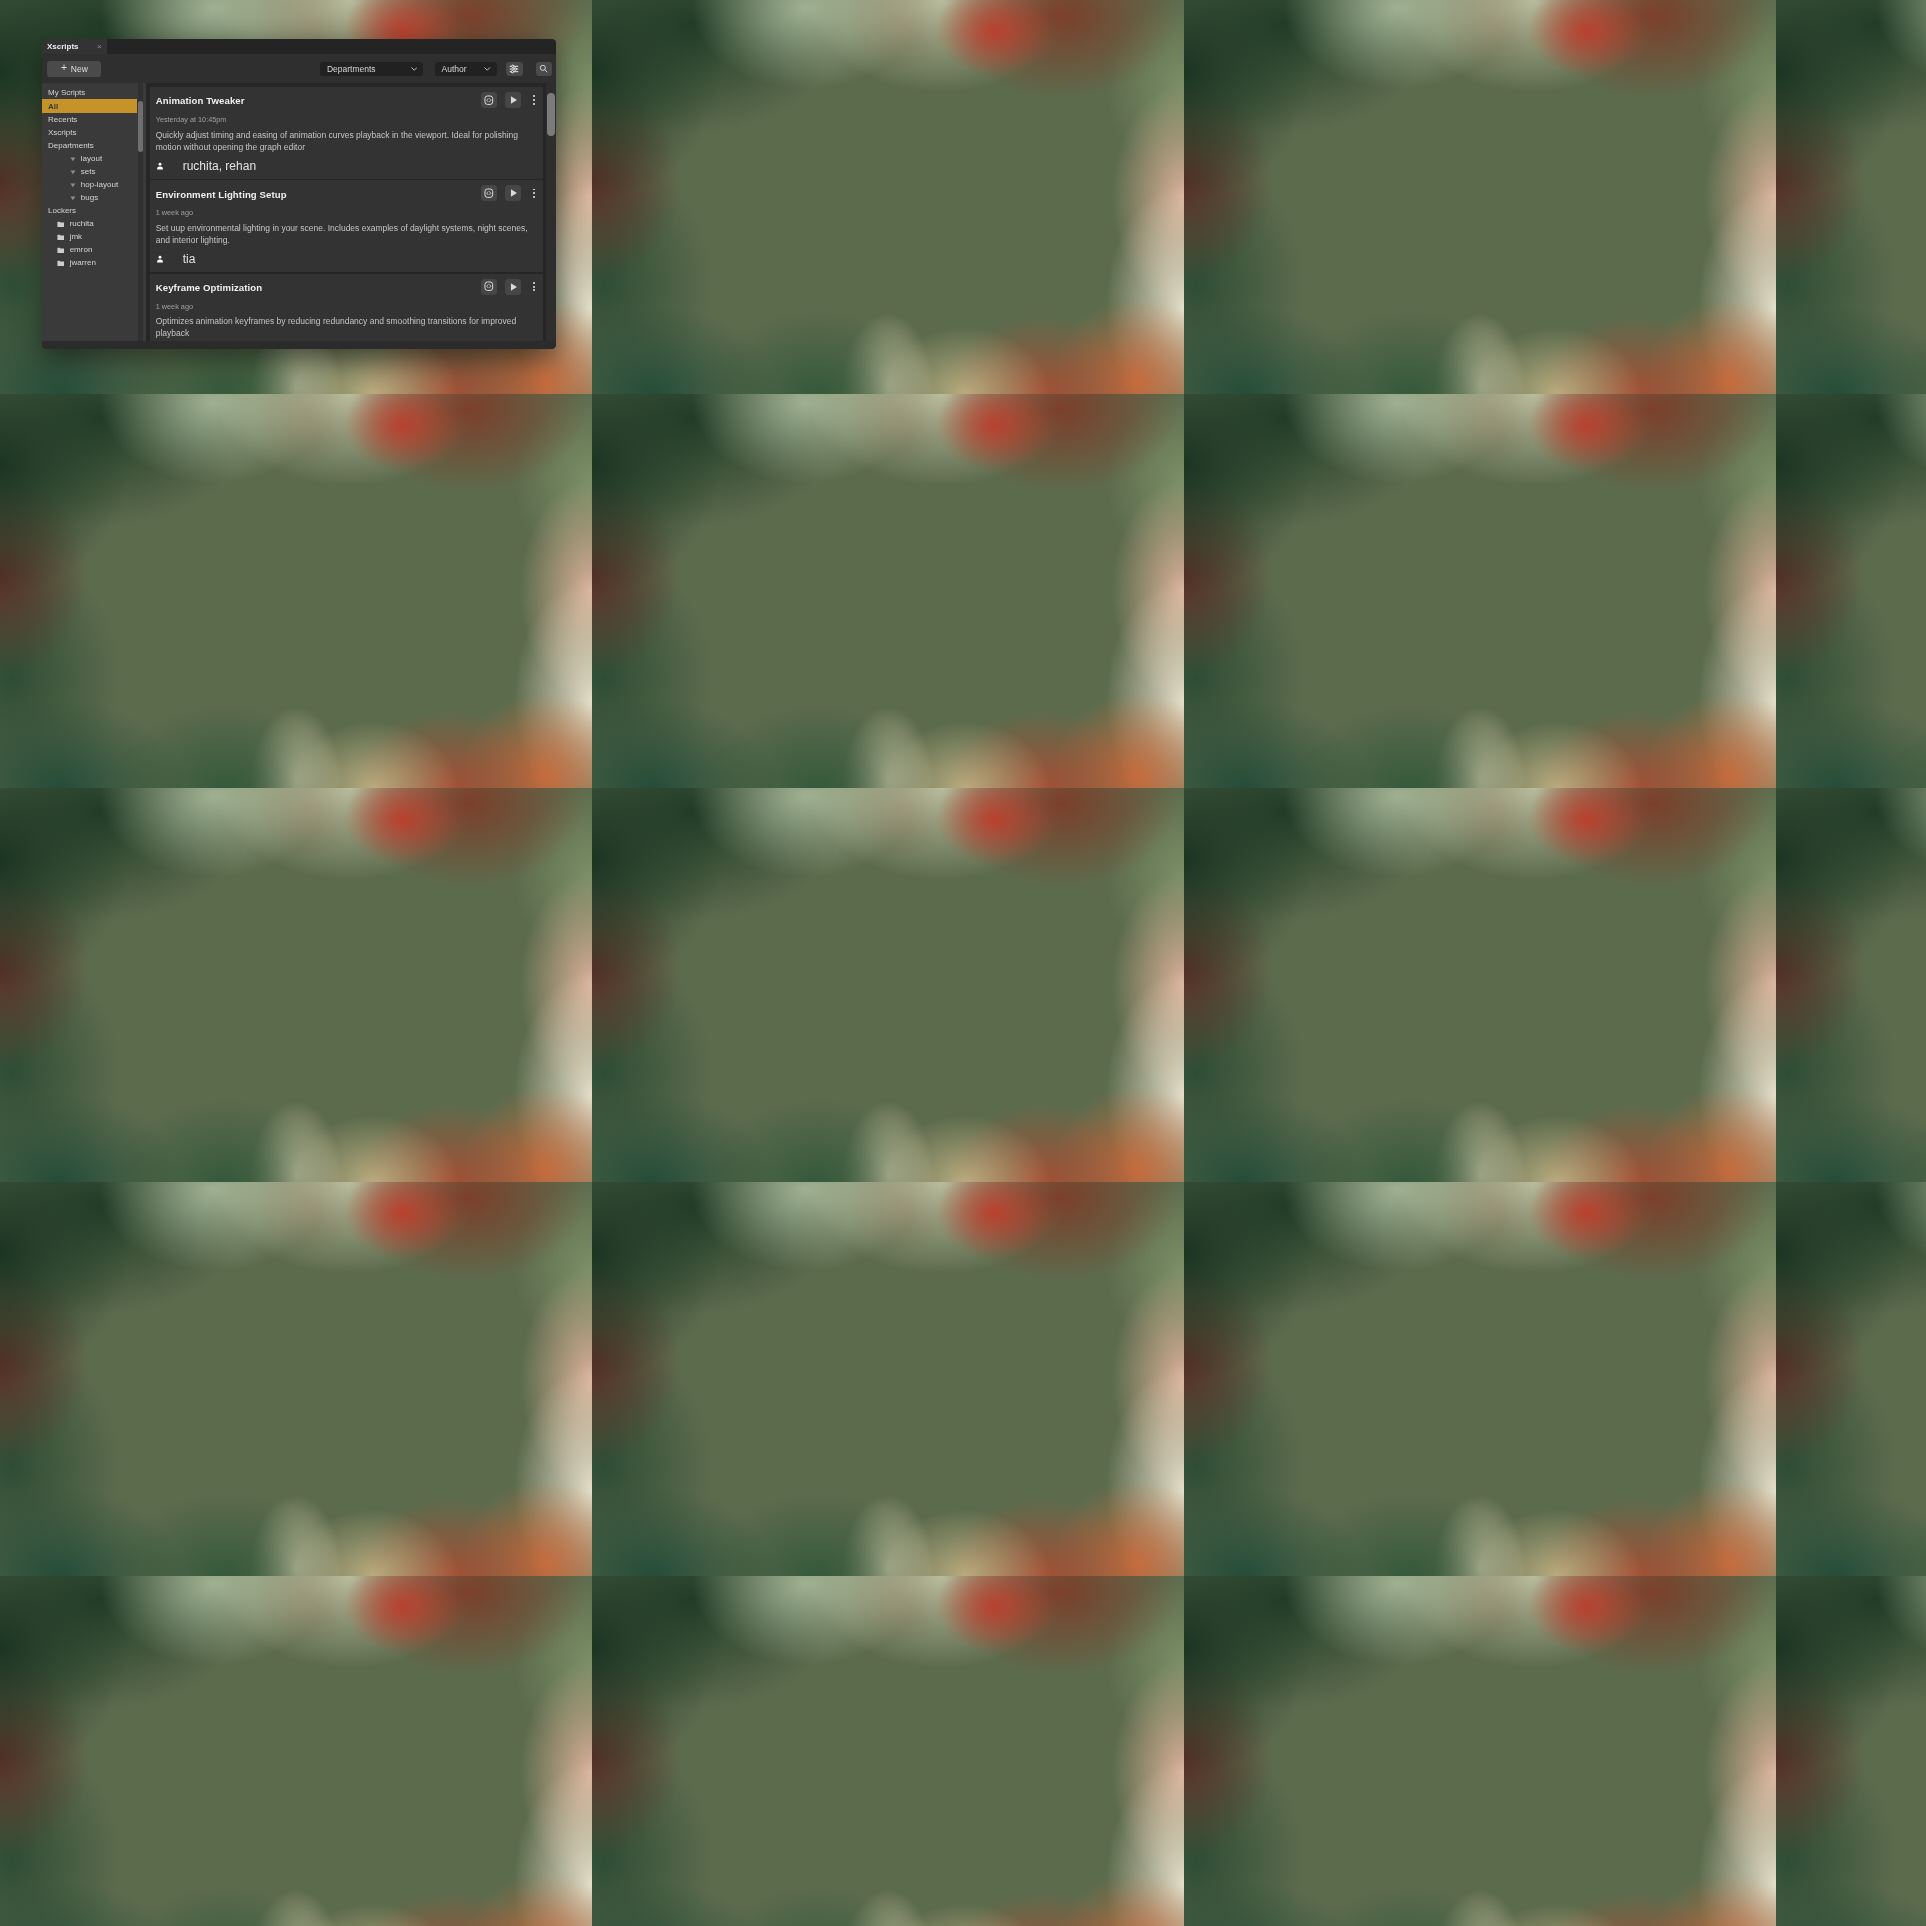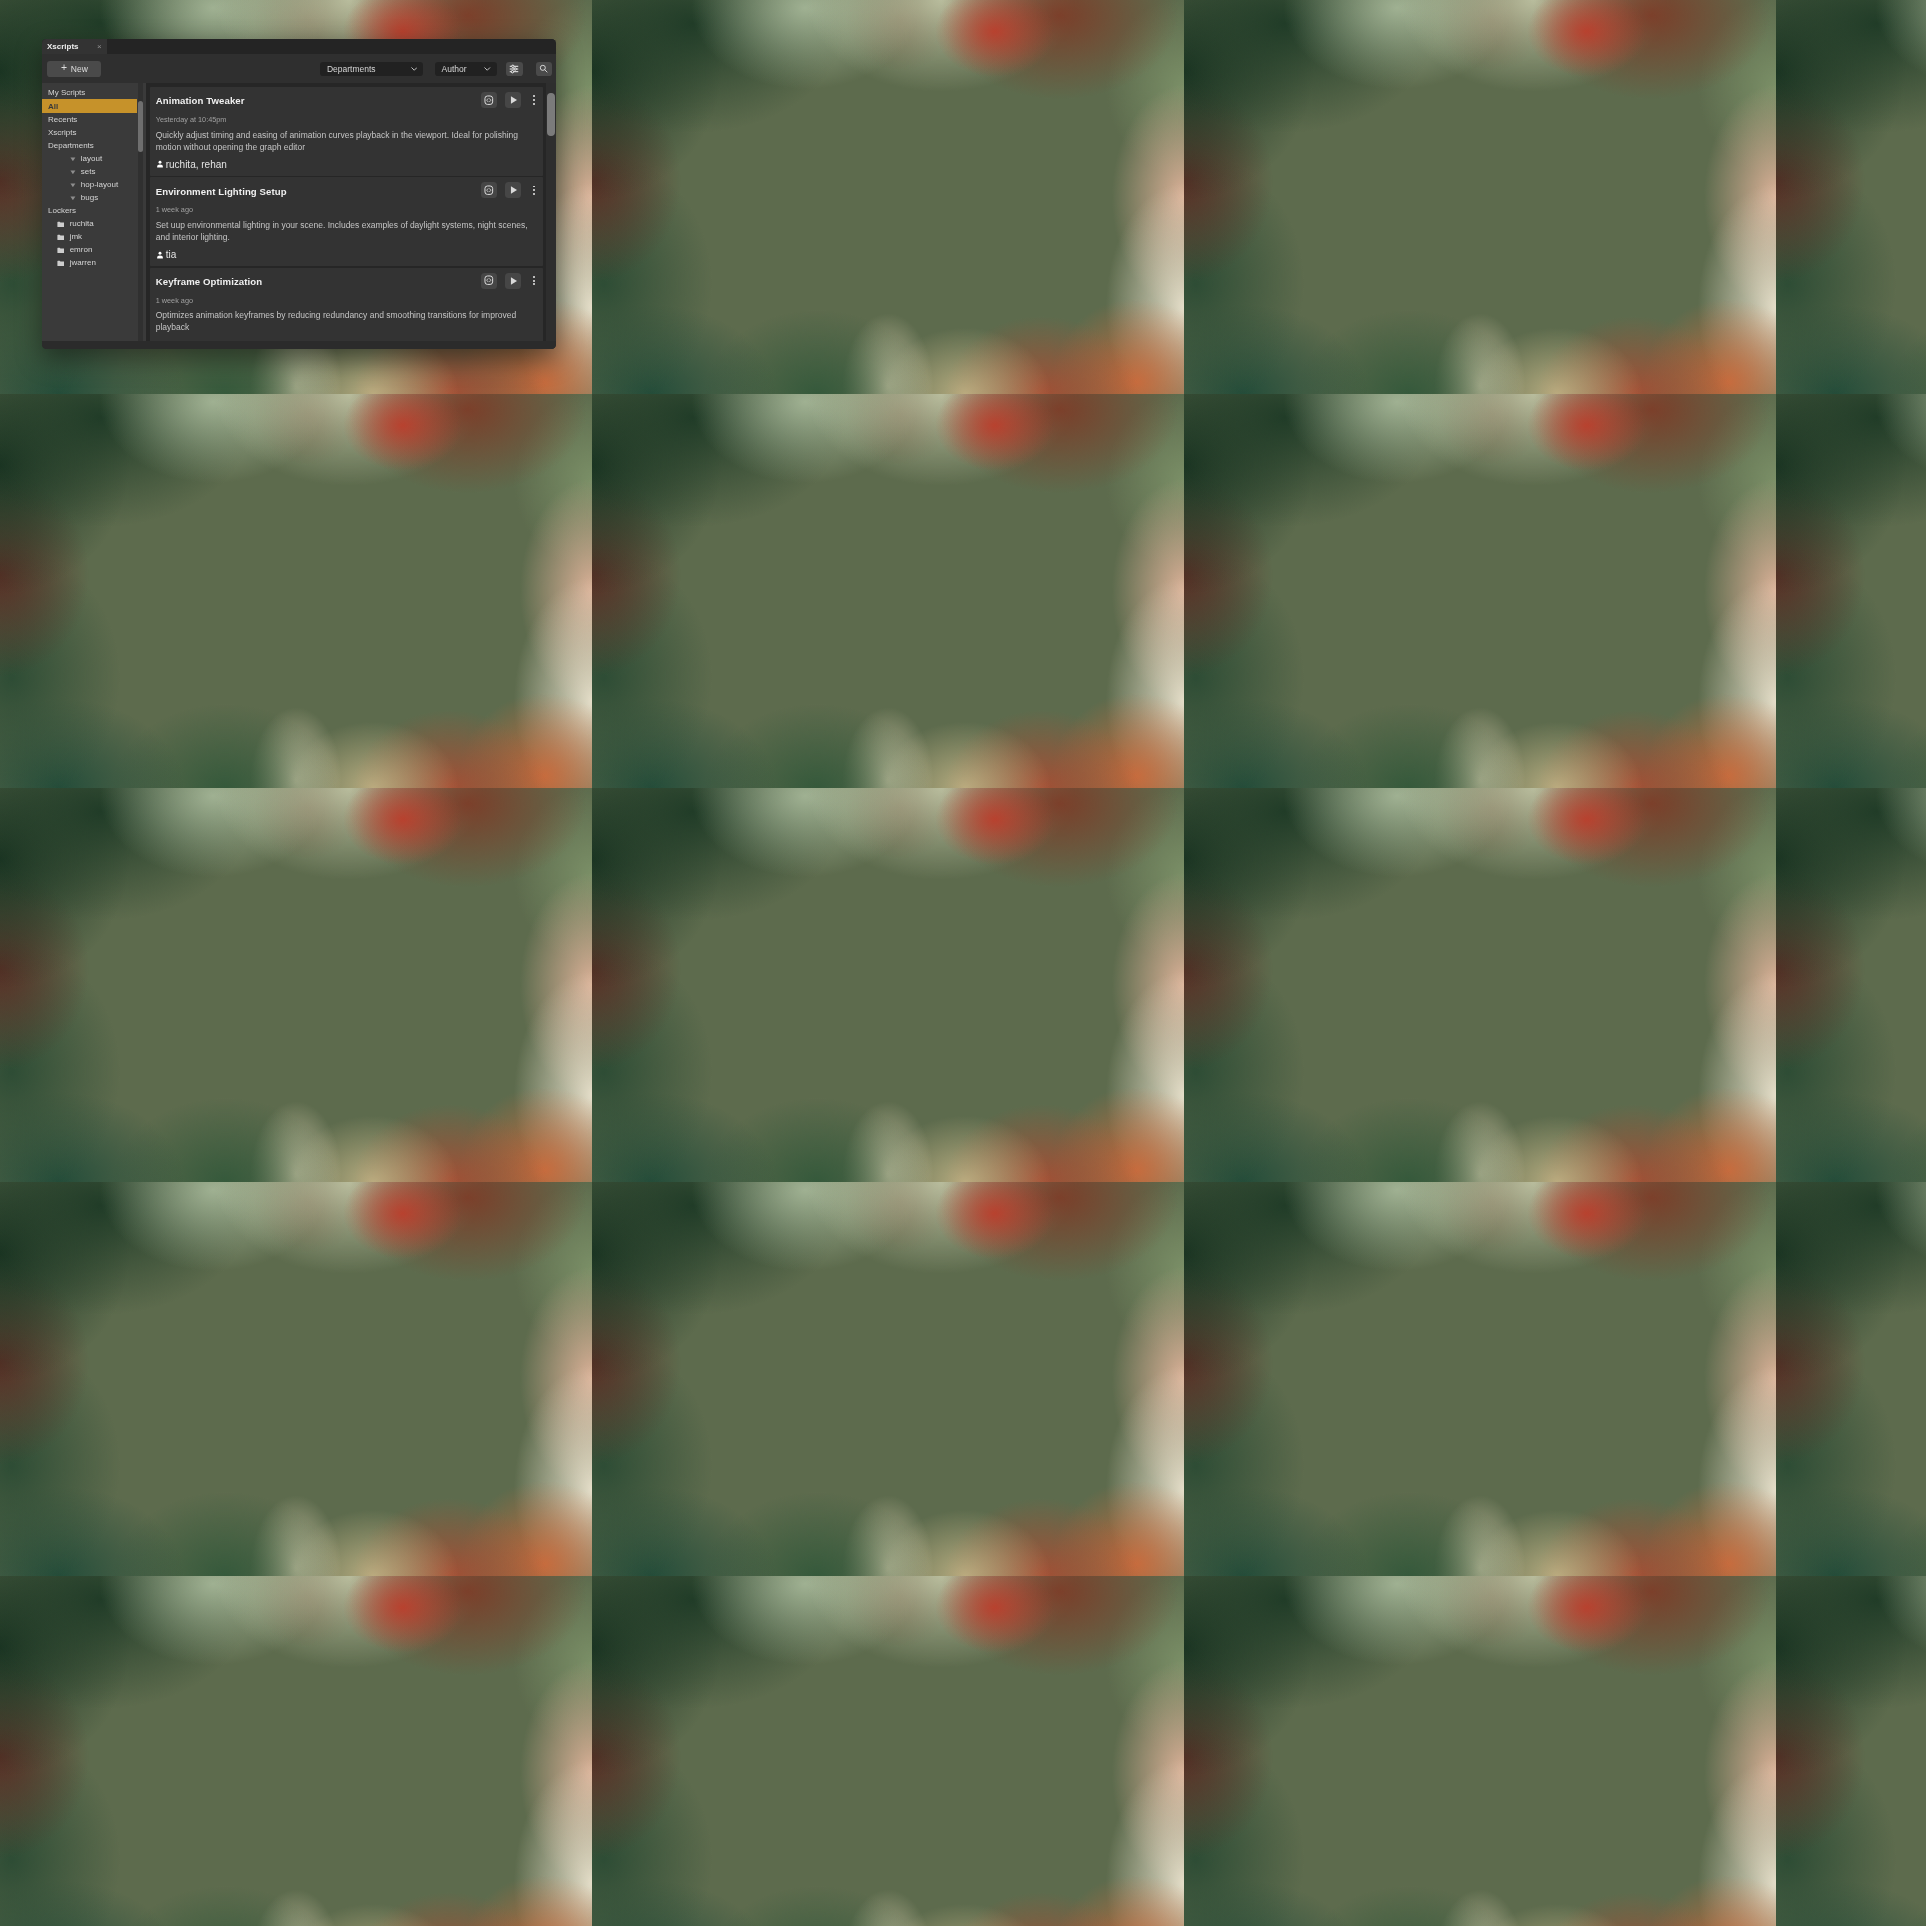--- a/index.html
+++ b/index.html
@@ -91,7 +91,7 @@
   .kebab i{ width:1.9px; height:1.9px; border-radius:50%; background:#e8e8e8; }
   .ts{ margin-top:7px; font-size:7.3px; color:#a0a0a0; }
   .desc{ margin-top:5.8px; font-size:8.5px; line-height:1.4; color:#c5c5c5; max-width:376px; }
-  .author-row{ margin-top:5.4px; display:flex; align-items:center; gap:2px; font-size:10px; color:#e3e3e3; }
+  .author-row{ margin-top:5.4px; display:flex; align-items:center; gap:19px; font-size:12px; color:#e3e3e3; }
   .list-track{ position:absolute; top:0; bottom:0; right:0; width:10.4px; background:#2e2e2e; }
   .list-thumb{ position:absolute; top:9.2px; right:1.5px; width:7.3px; height:43px; background:#7b7b7b; border-radius:3.9px; }
   

